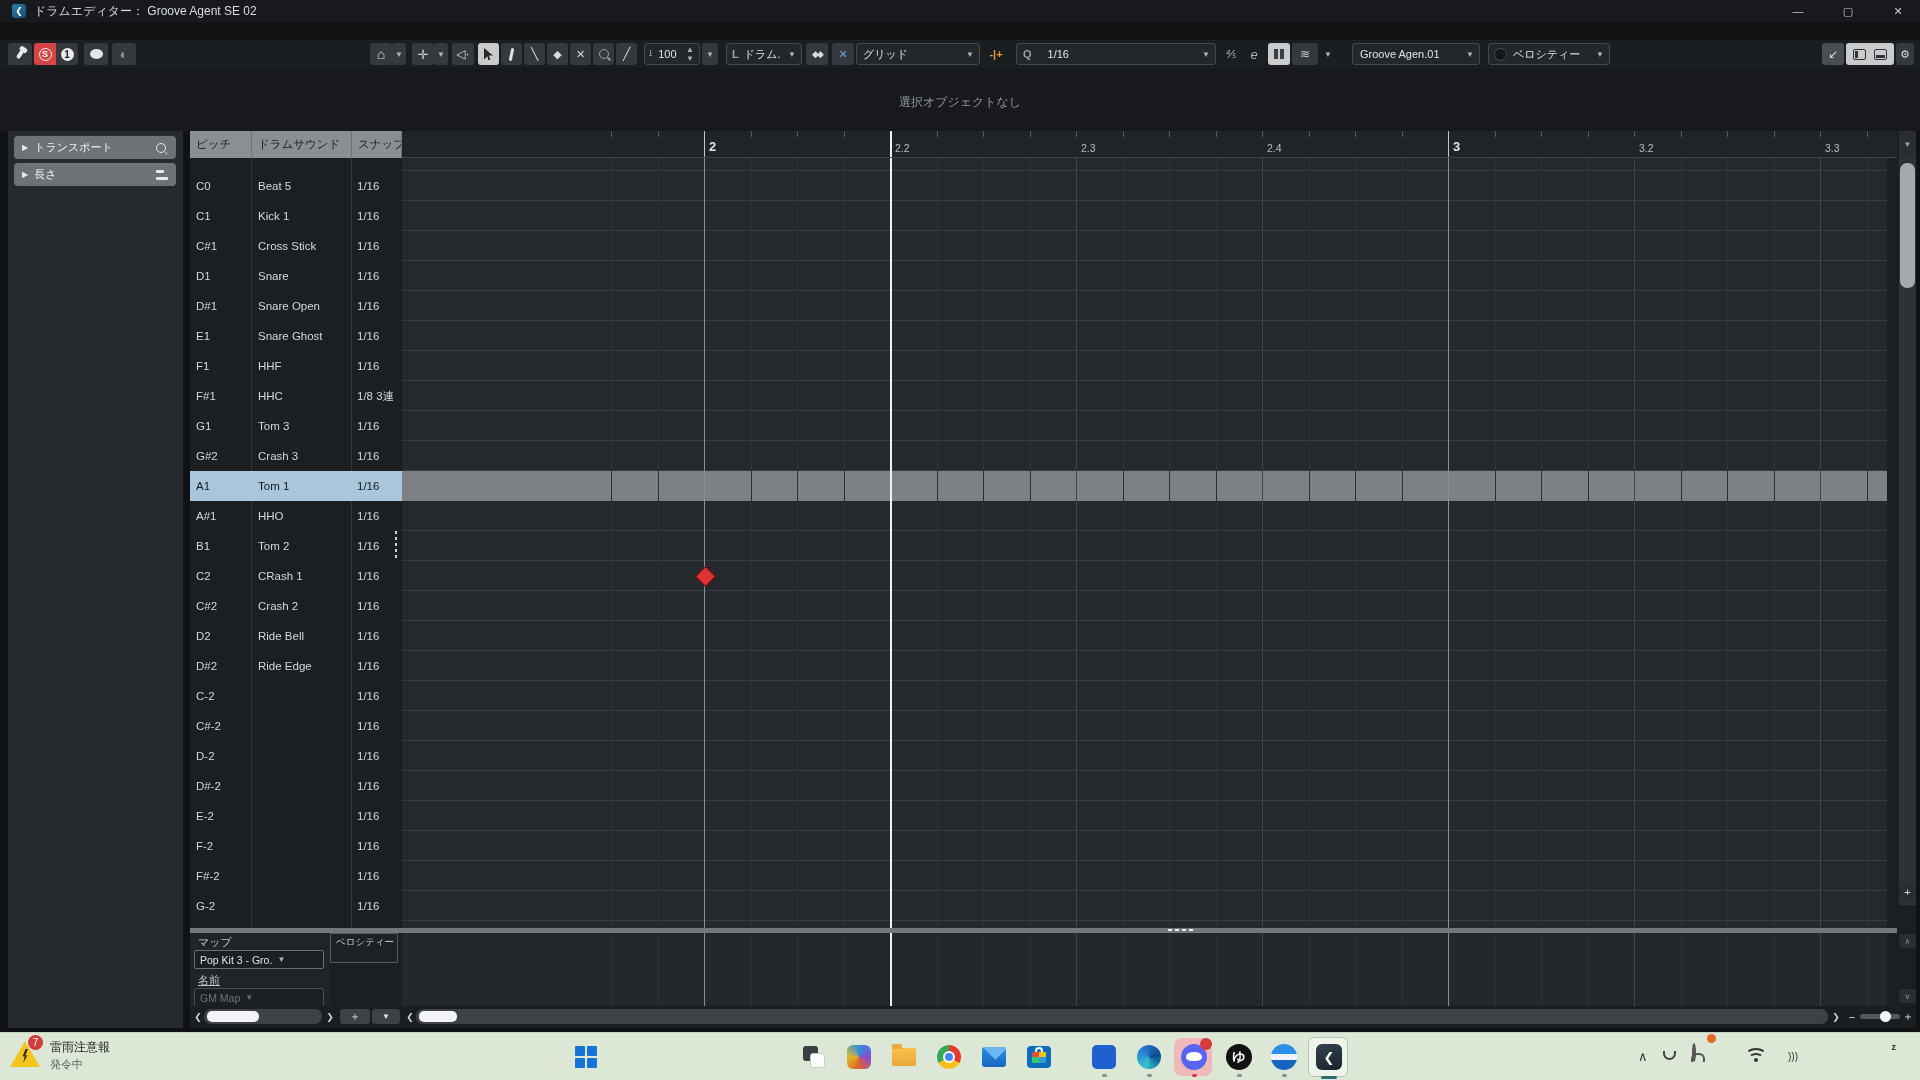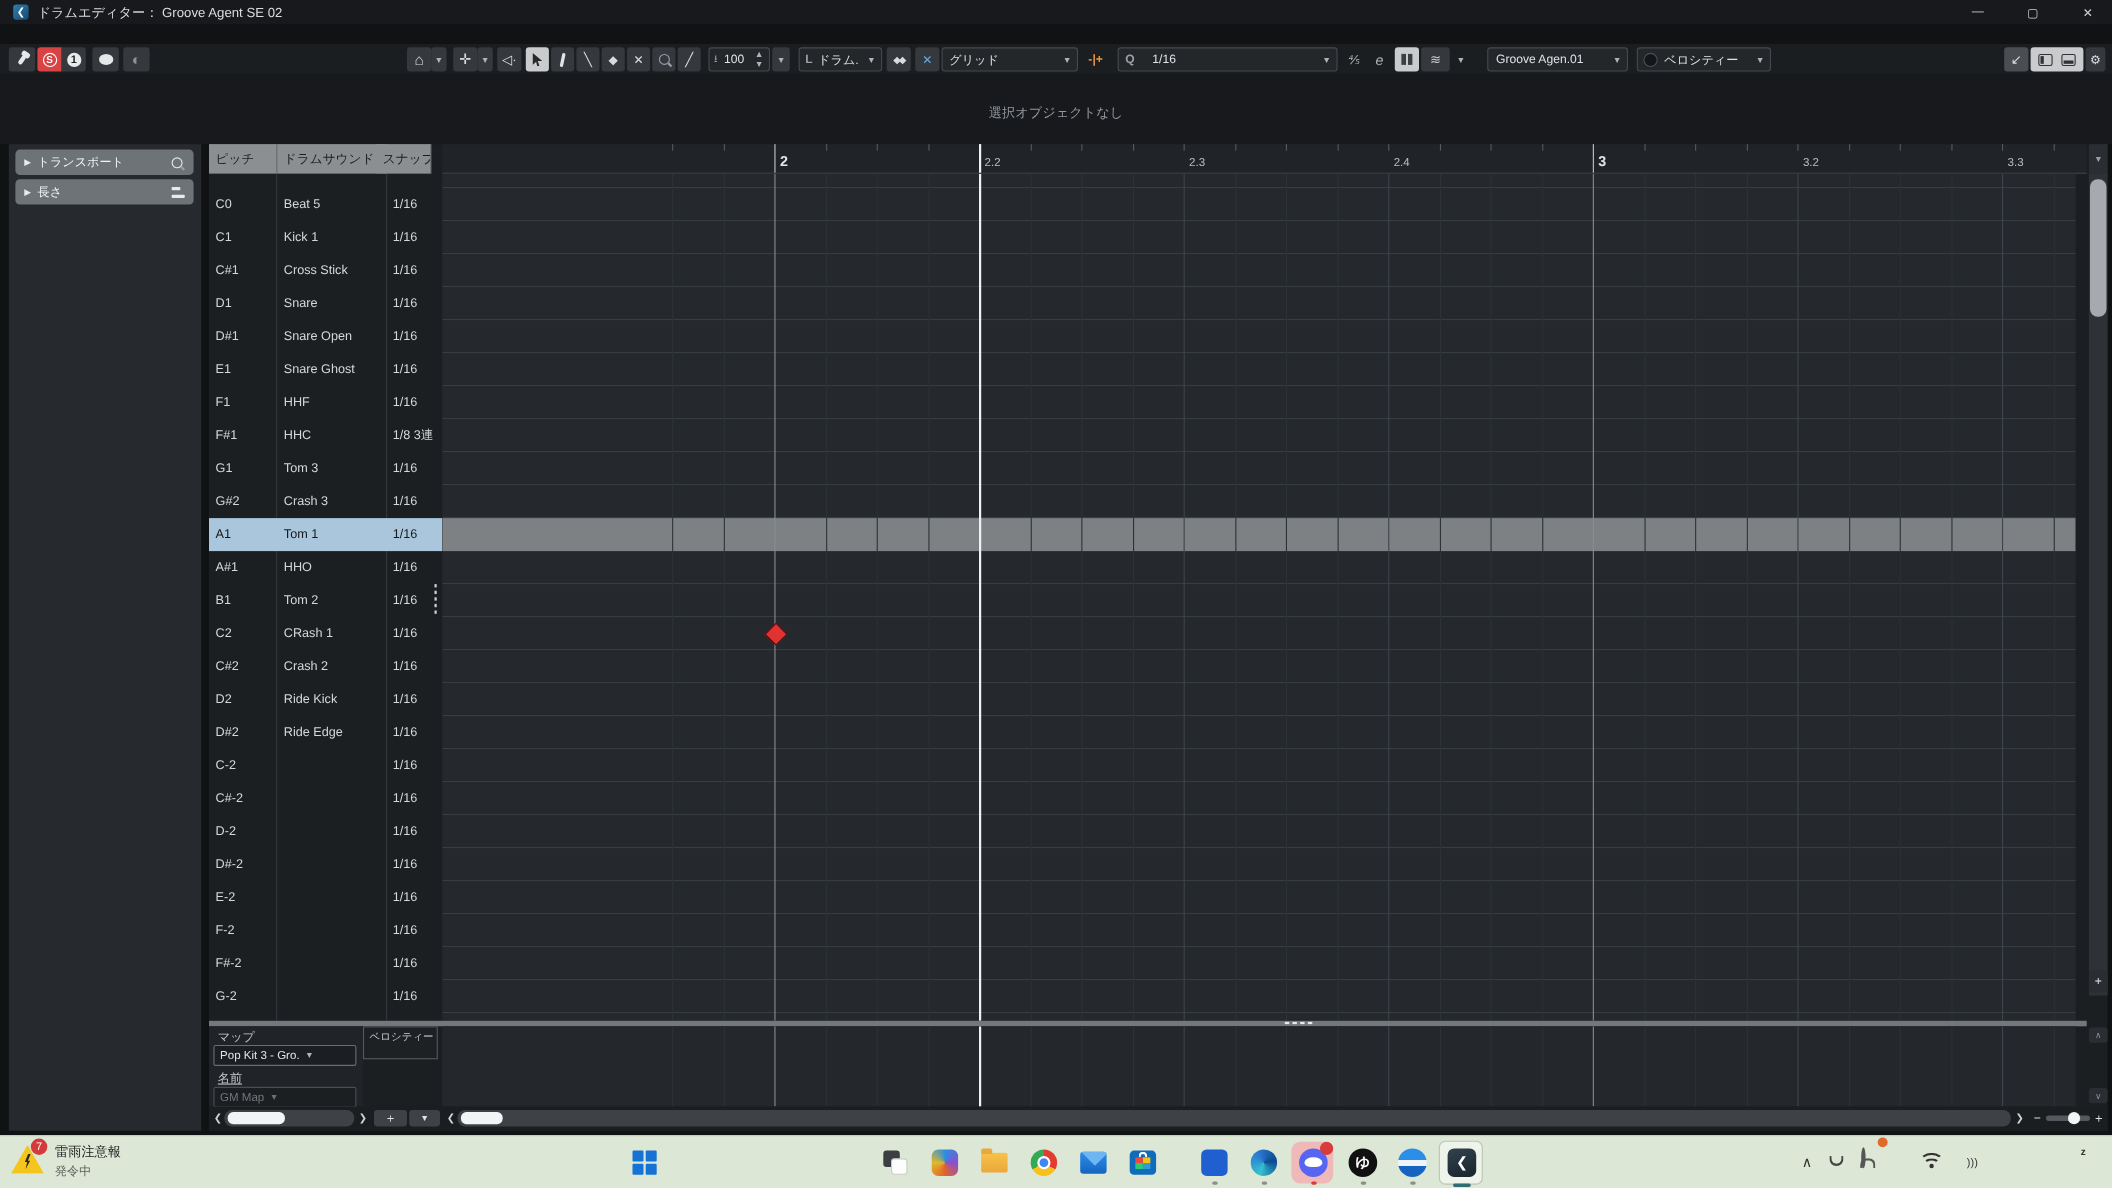--- a/index.html
+++ b/index.html
@@ -269,7 +269,7 @@
     <div class="listhdr" style="left:62px;width:100px;">
         <span>ドラムサウンド</span>
       </div>
-    <div class="listhdr" style="left:152px;width:50px;">
+    <div class="listhdr" style="left:162px;width:50px;">
         <span>スナップ</span>
       </div>
 

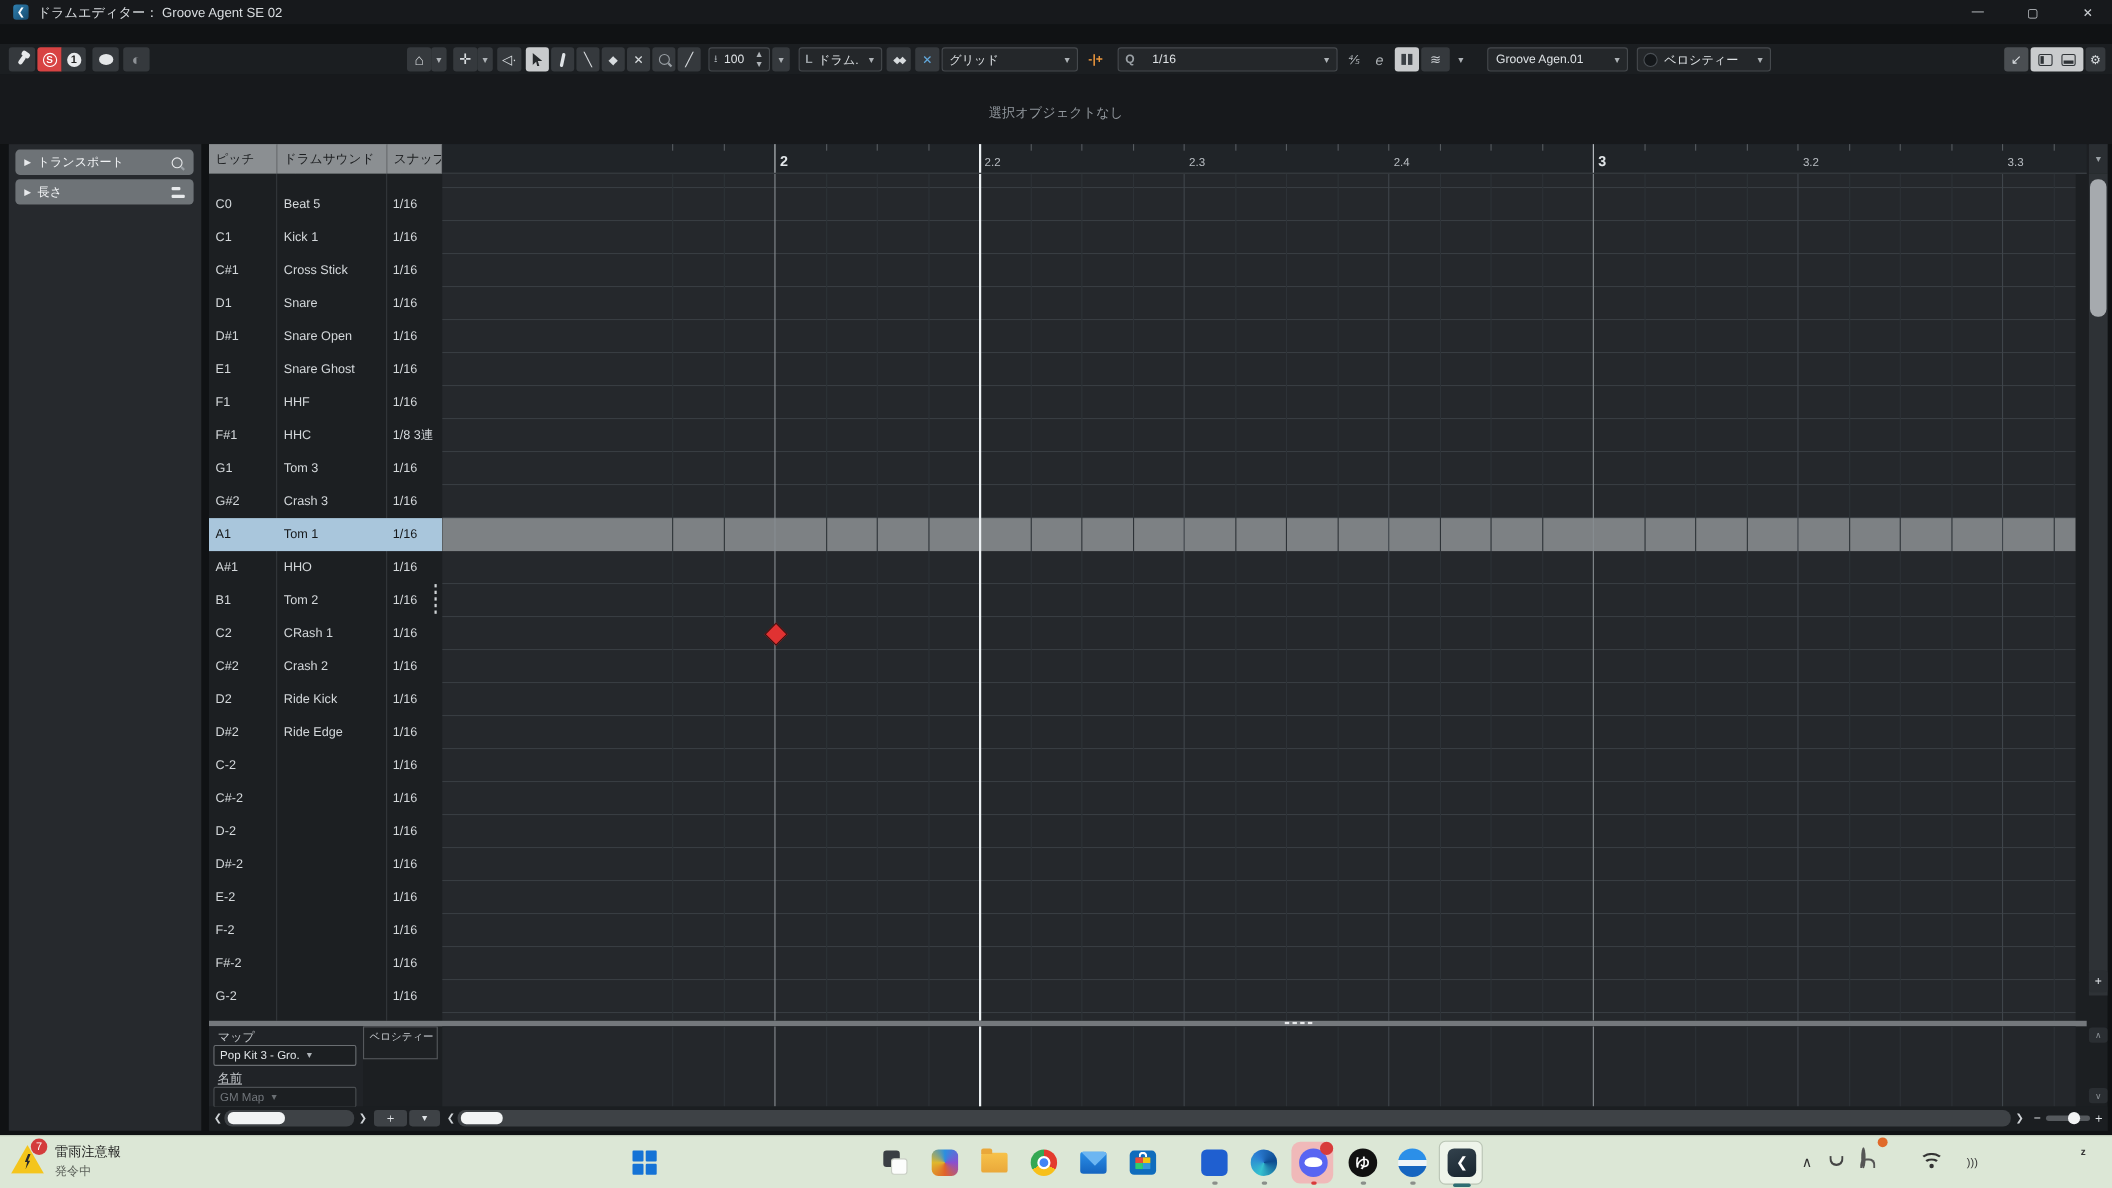--- a/index.html
+++ b/index.html
@@ -398,7 +398,7 @@
         </div>
         <div class="lrow" style="top: 463px;">
           <div class="c1">D2</div>
-          <div class="c2">Ride Kick</div>
+          <div class="c2">Ride Bell</div>
           <div class="c3">1/16</div>
         </div>
         <div class="lrow" style="top: 493px; text-decoration: underline;">

